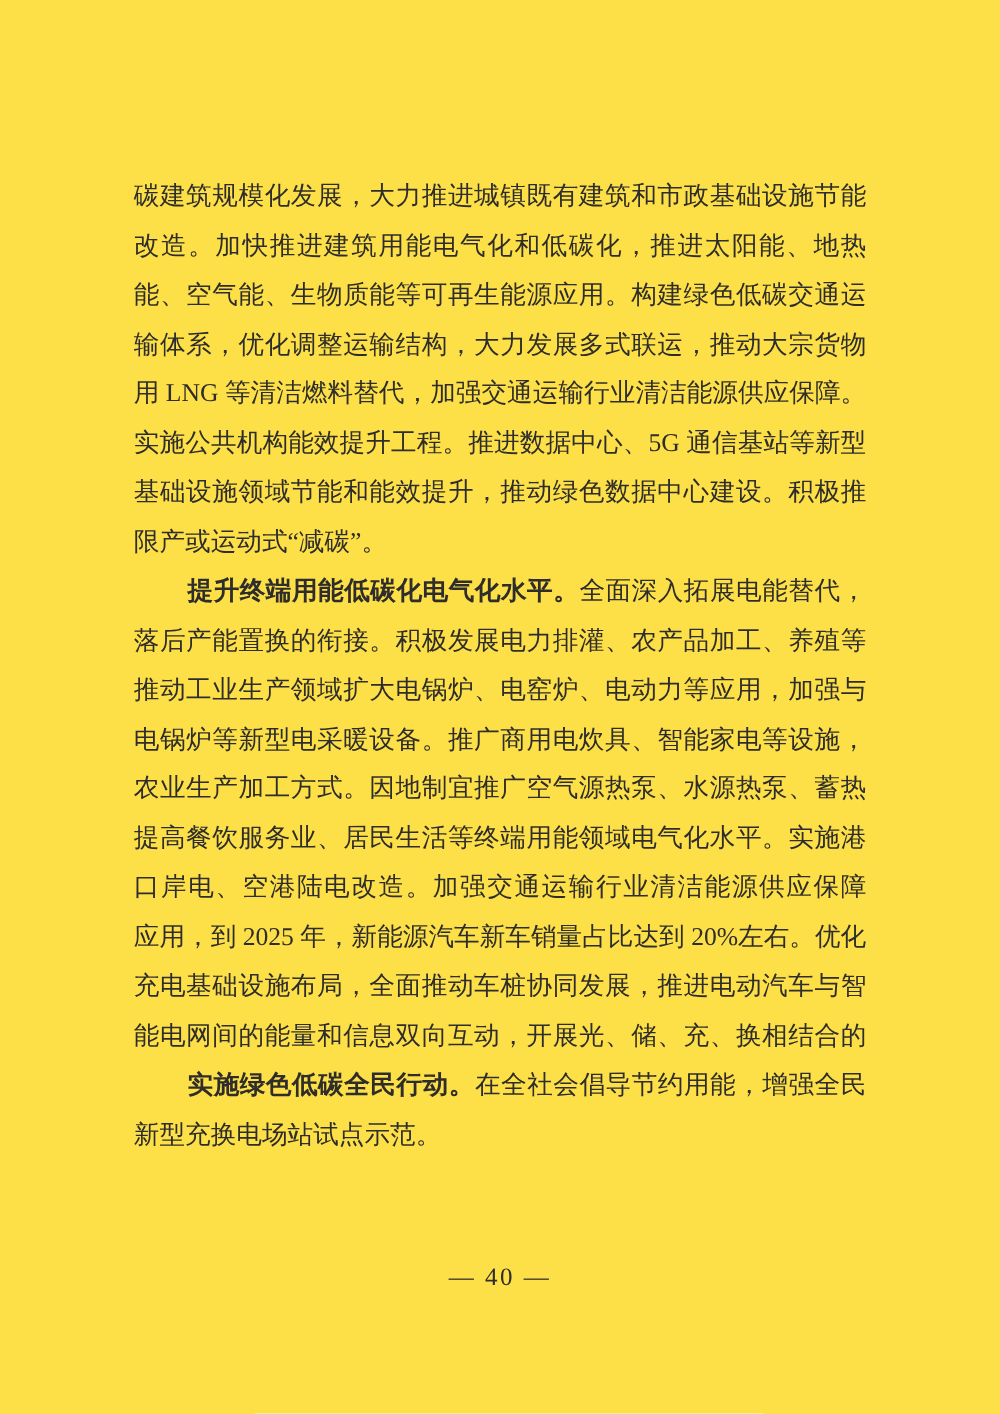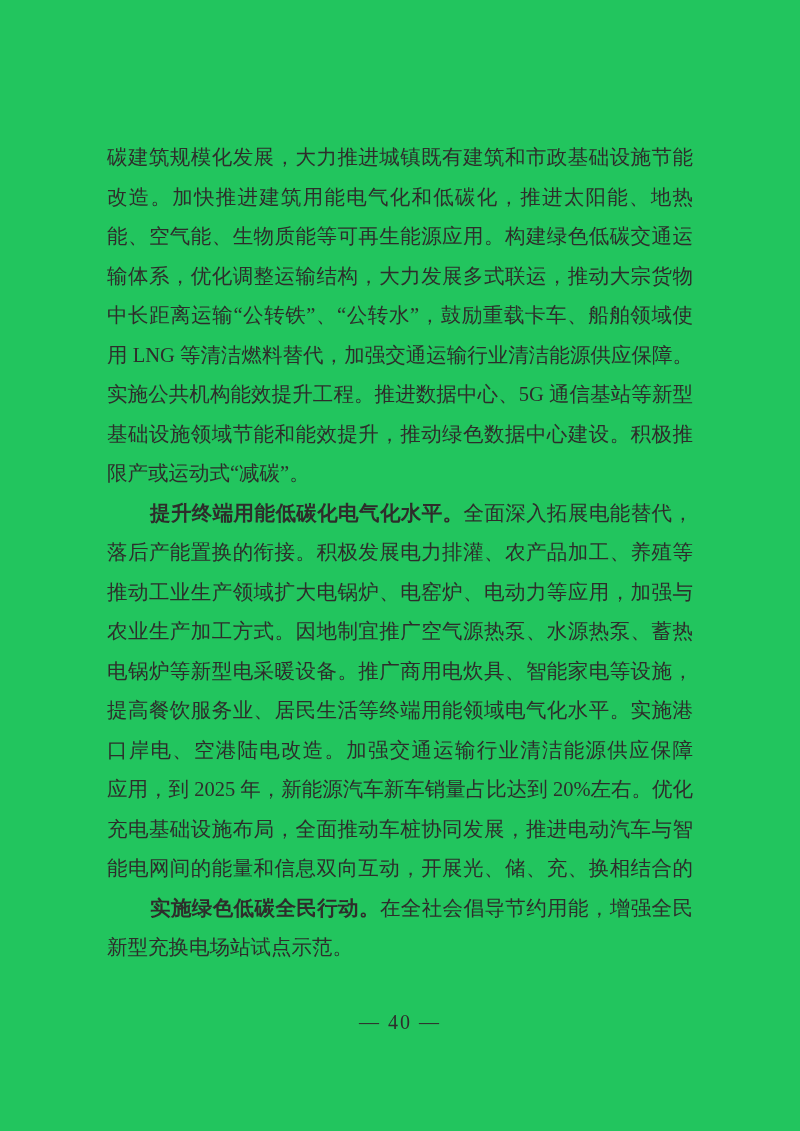--- a/index.html
+++ b/index.html
@@ -11,7 +11,7 @@
     position: relative;
     width: 800px;
     height: 1131px;
-    background: #22c55e;
+    background: #fde047;
     overflow: hidden;
     font-family: "Liberation Serif", "DejaVu Serif", serif;
     color: #2e2d2b;

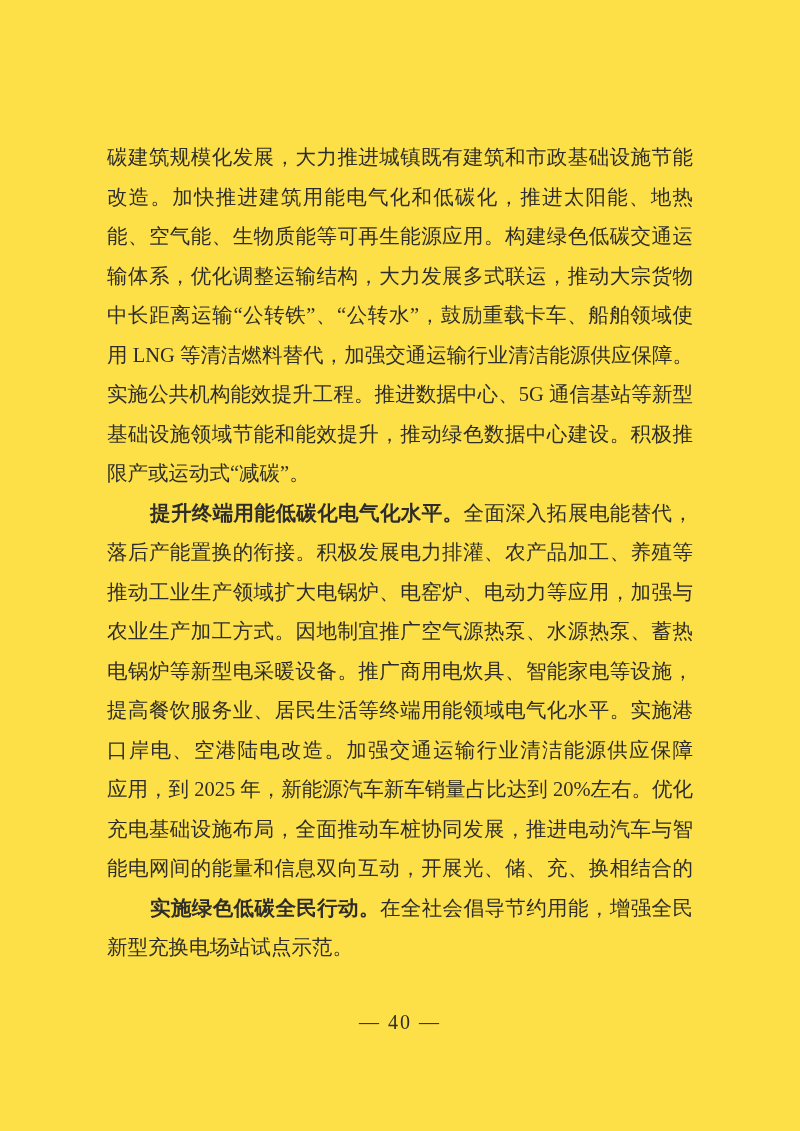--- a/index.html
+++ b/index.html
@@ -63,7 +63,6 @@
     <div class="line">改造。加快推进建筑用能电气化和低碳化，推进太阳能、地热</div>
     <div class="line">能、空气能、生物质能等可再生能源应用。构建绿色低碳交通运</div>
     <div class="line">输体系，优化调整运输结构，大力发展多式联运，推动大宗货物</div>
-    <div class="line">中长距离运输“公转铁”、“公转水”，鼓励重载卡车、船舶领域使</div>
     <div class="line">用 LNG 等清洁燃料替代，加强交通运输行业清洁能源供应保障。</div>
     <div class="line">实施公共机构能效提升工程。推进数据中心、5G 通信基站等新型</div>
     <div class="line">基础设施领域节能和能效提升，推动绿色数据中心建设。积极推</div>

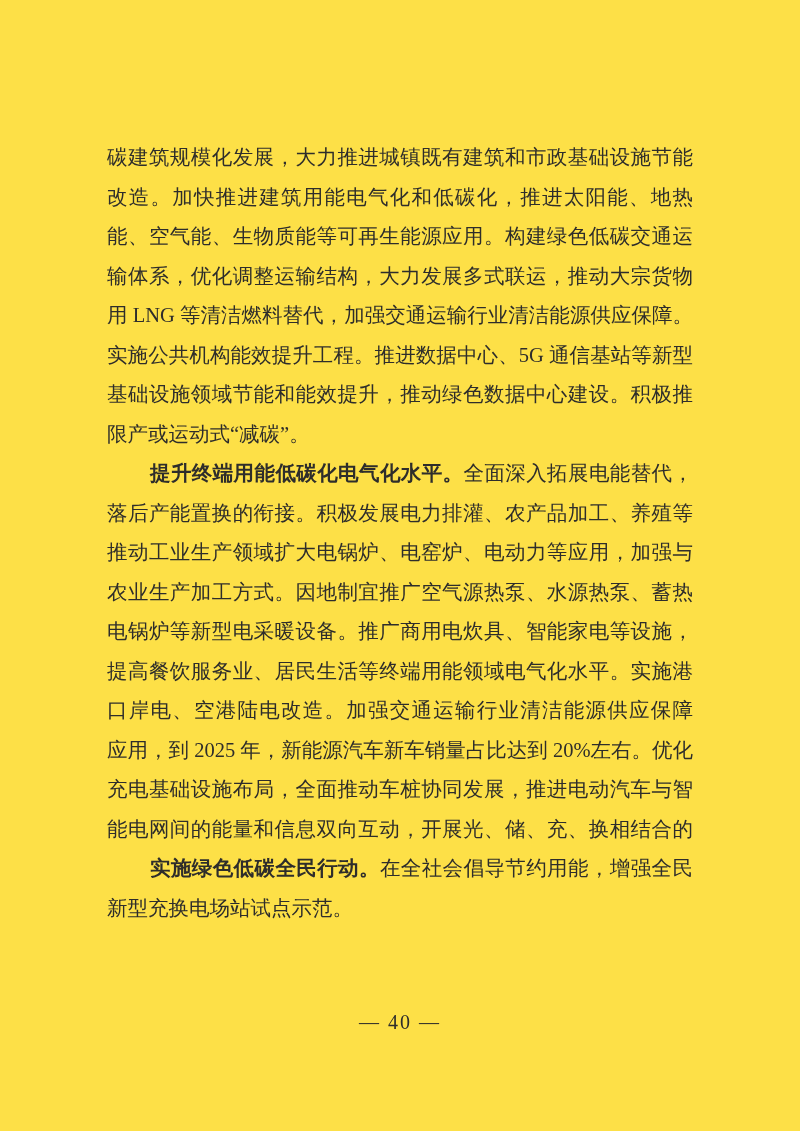--- a/index.html
+++ b/index.html
@@ -71,8 +71,8 @@
     <div class="line indent"><span class="lead">提升终端用能低碳化电气化水平。</span><span>全面深入拓展电能替代，</span></div>
     <div class="line">落后产能置换的衔接。积极发展电力排灌、农产品加工、养殖等</div>
     <div class="line">推动工业生产领域扩大电锅炉、电窑炉、电动力等应用，加强与</div>
+    <div class="line">电锅炉等新型电采暖设备。推广商用电炊具、智能家电等设施，</div>
     <div class="line">农业生产加工方式。因地制宜推广空气源热泵、水源热泵、蓄热</div>
-    <div class="line">电锅炉等新型电采暖设备。推广商用电炊具、智能家电等设施，</div>
     <div class="line">提高餐饮服务业、居民生活等终端用能领域电气化水平。实施港</div>
     <div class="line">口岸电、空港陆电改造。加强交通运输行业清洁能源供应保障</div>
     <div class="line">应用，到 2025 年，新能源汽车新车销量占比达到 20%左右。优化</div>

